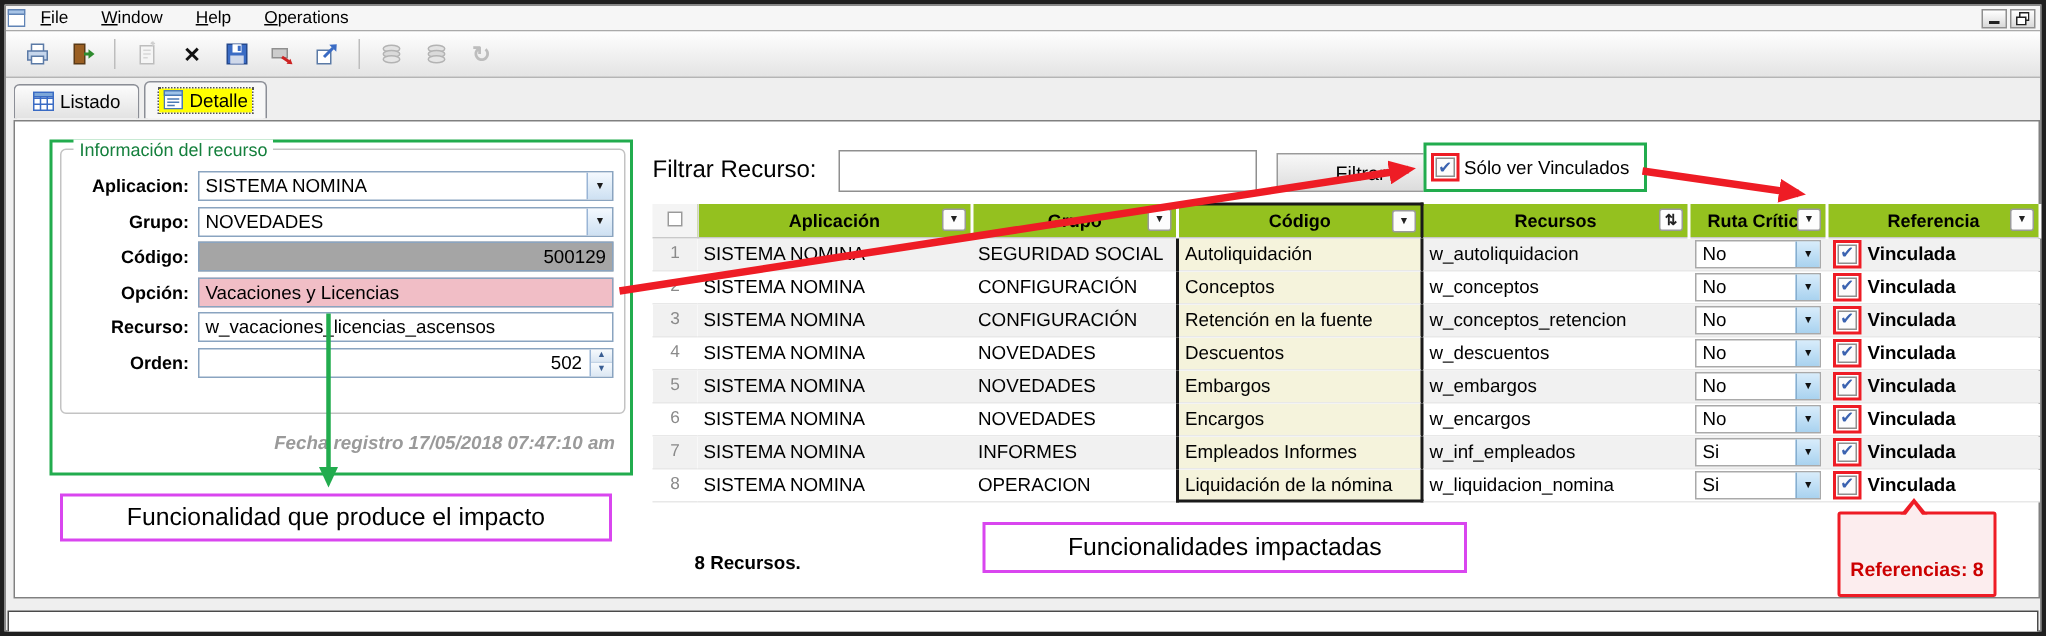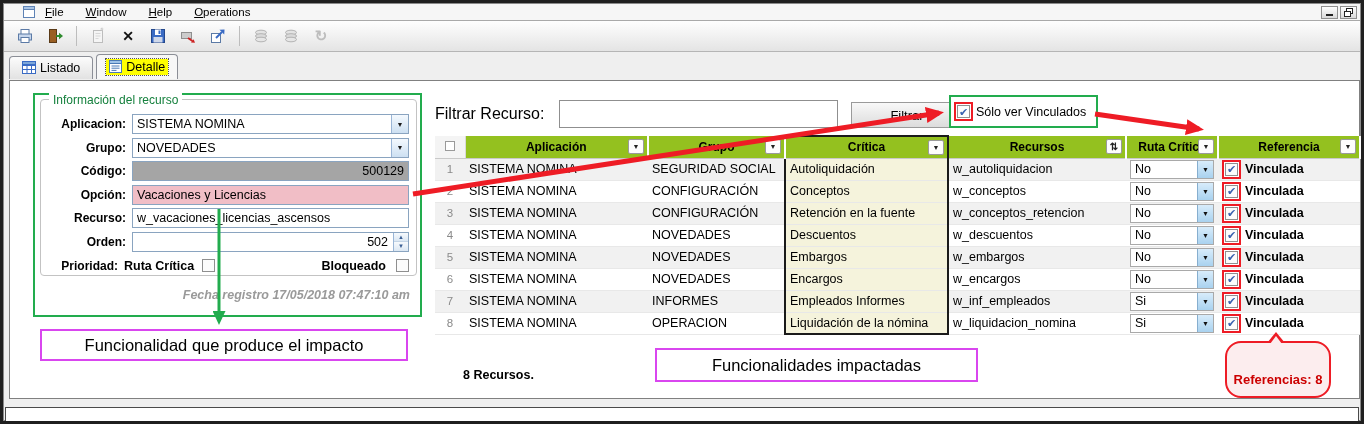--- a/index.html
+++ b/index.html
@@ -17,7 +17,7 @@
   .menubar {
     position:absolute; left:1px; top:1px; right:1px; height:17px;
     background:#f6f6f6; border-bottom:1px solid #a9a9a9;
-    display:flex; align-items:center; padding-left:19px; font-size:11.5px; color:#000;
+    display:flex; align-items:center; padding-left:1px; font-size:11.5px; color:#000;
   }
   .win-ico { width:12px; height:12px; margin-right:10px; display:inline-block; }
   .menu-item { display:inline-block; margin-right:22px; cursor:default; }

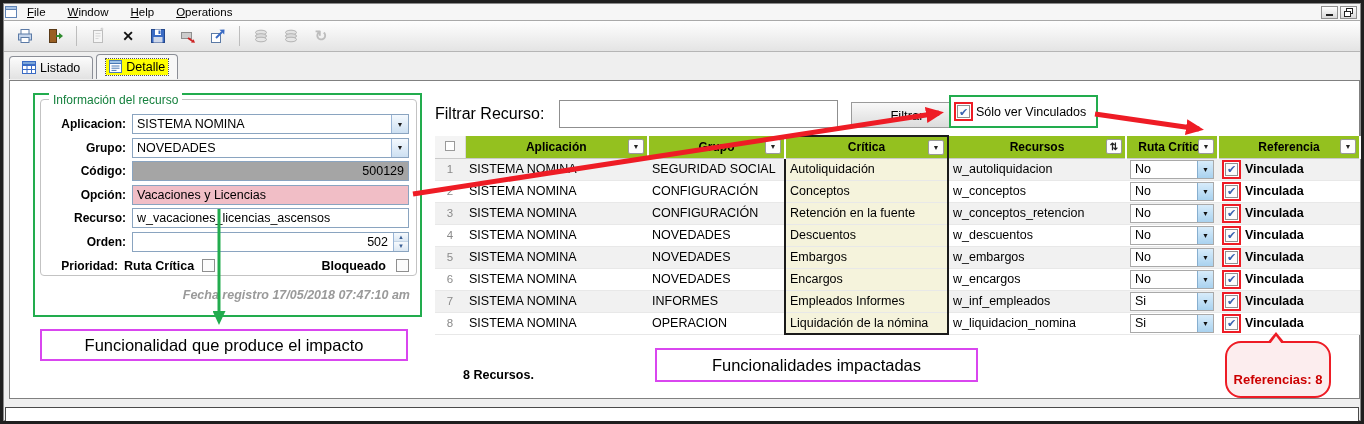--- a/index.html
+++ b/index.html
@@ -413,7 +413,7 @@
             </th>
         <th class="h-opc">
               <span class="thwrap">
-                <span>Crítica</span>
+                <span>Código</span>
                 <span class="th-filter">▼</span>
               </span>
             </th>

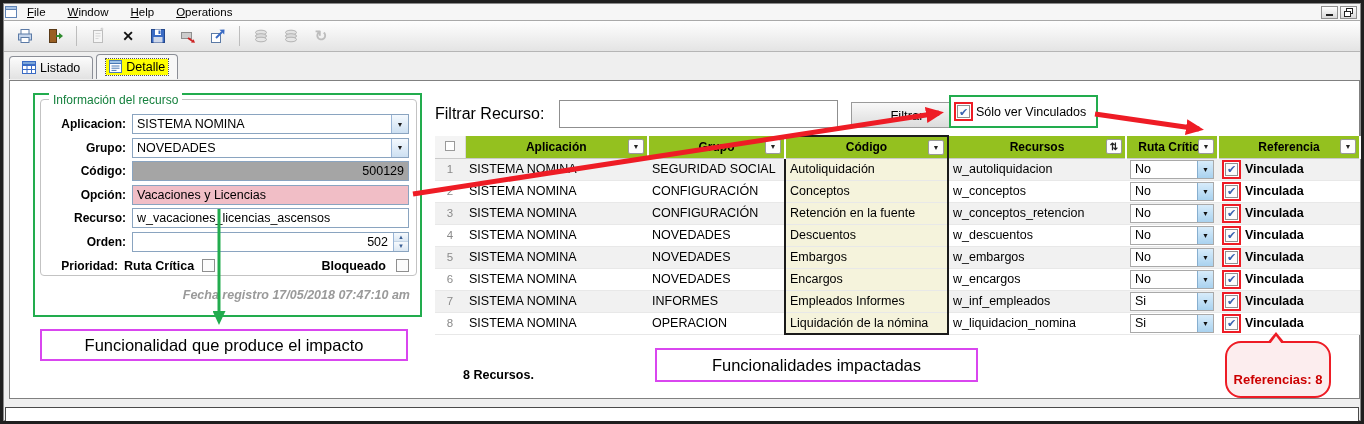--- a/index.html
+++ b/index.html
@@ -359,14 +359,6 @@
           </span>
         </div>
 
-        <div class="frow" style="margin-top:4px;">
-          <span class="flabel" style="width:78px;">Prioridad:</span>
-          <span style="font-weight:bold; font-size:12.5px; margin-right:8px;">Ruta Crítica</span>
-          <span class="chkbox"></span>
-          <span style="flex:1;"></span>
-          <span style="font-weight:bold; font-size:12.5px; margin-right:10px;">Bloqueado</span>
-          <span class="chkbox"></span>
-        </div>
       </div>
       <div class="fecha">Fecha registro 17/05/2018 07:47:10 am</div>
     </div>

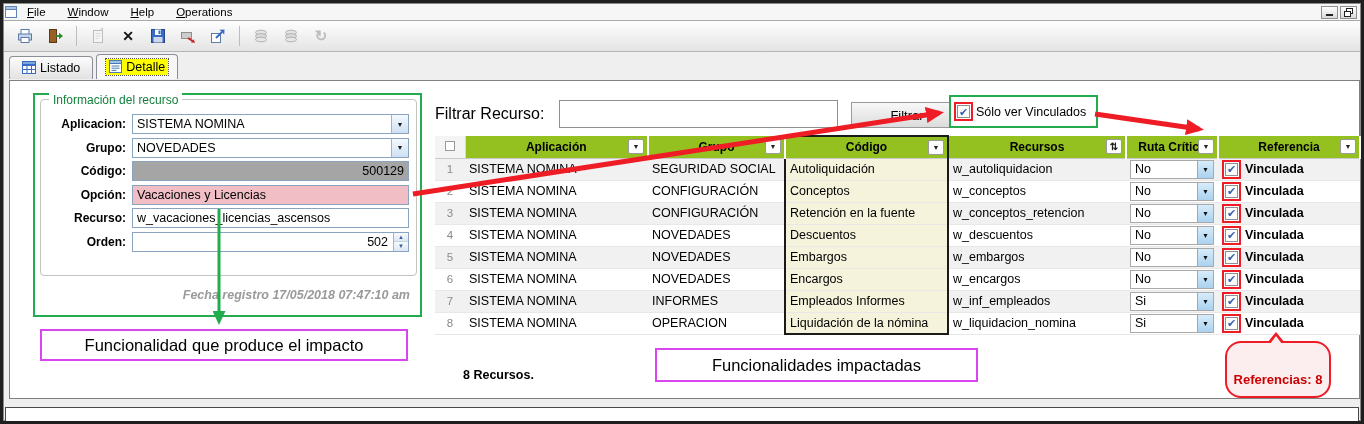--- a/index.html
+++ b/index.html
@@ -168,7 +168,7 @@
   
   #ref-callout {
     position:absolute; left:1215px; top:260px; width:106px; height:57px;
-    border:2px solid #EE1C25; border-radius:16px; background:#FCEDEE;
+    border:2px solid #EE1C25; border-radius:2px; background:#FCEDEE;
     display:flex; align-items:flex-end; justify-content:center; padding-bottom:9px;
     font-size:13px; font-weight:bold; color:#CC0000;
   }

